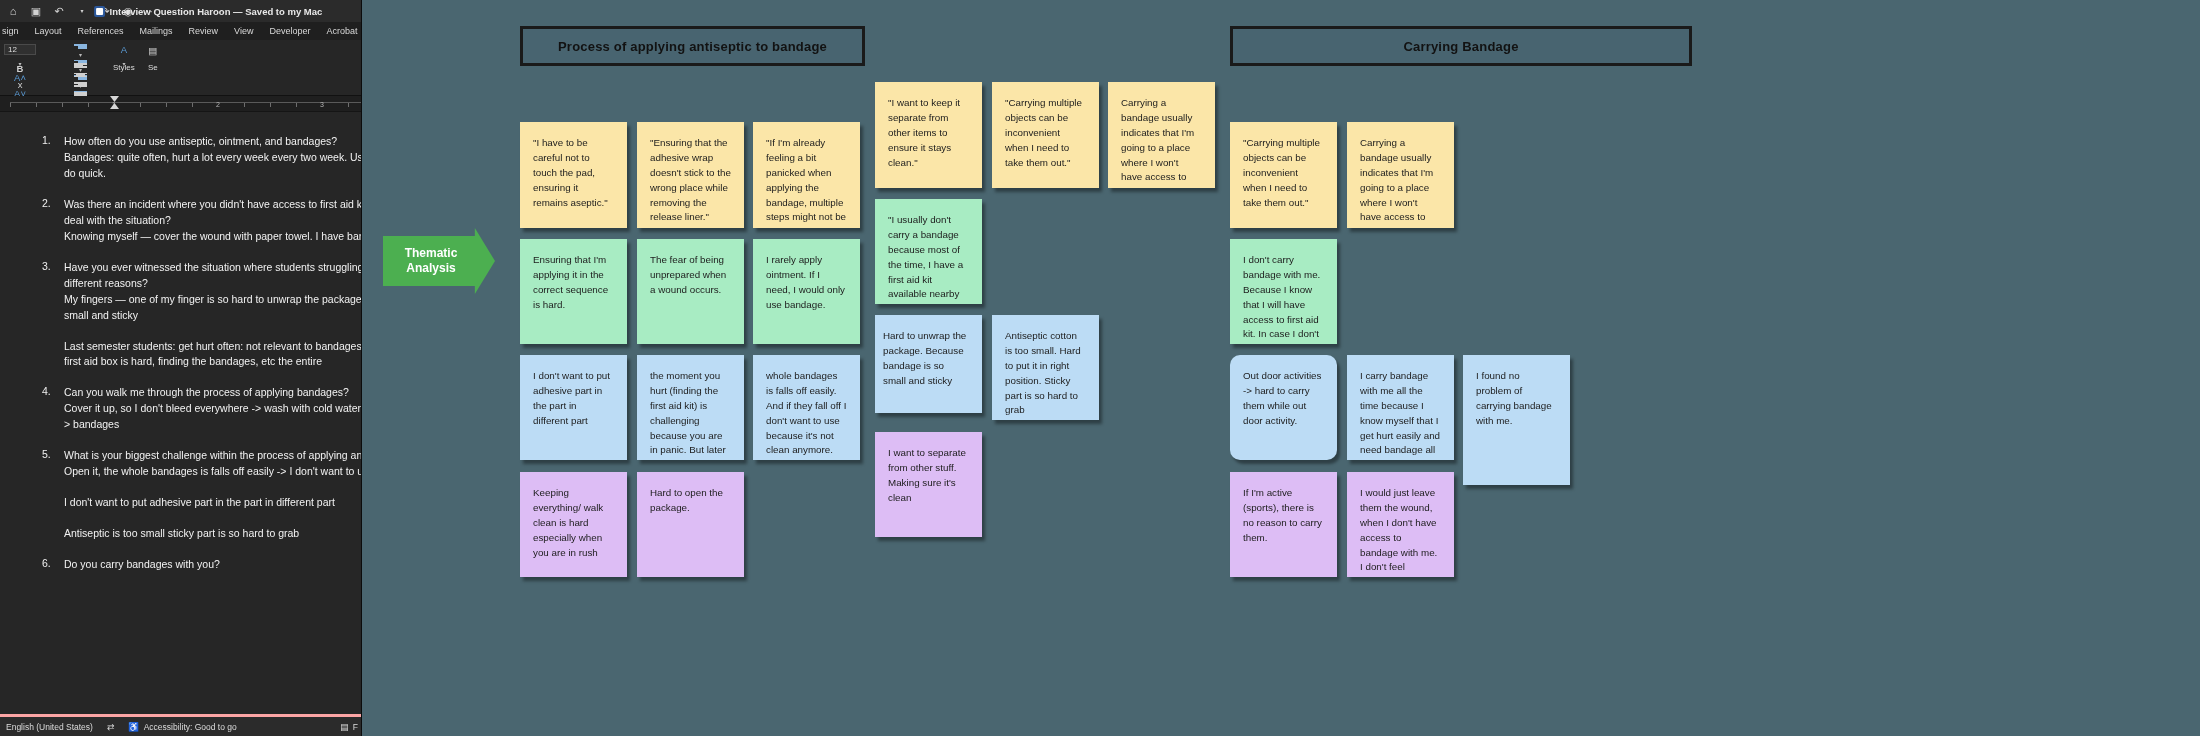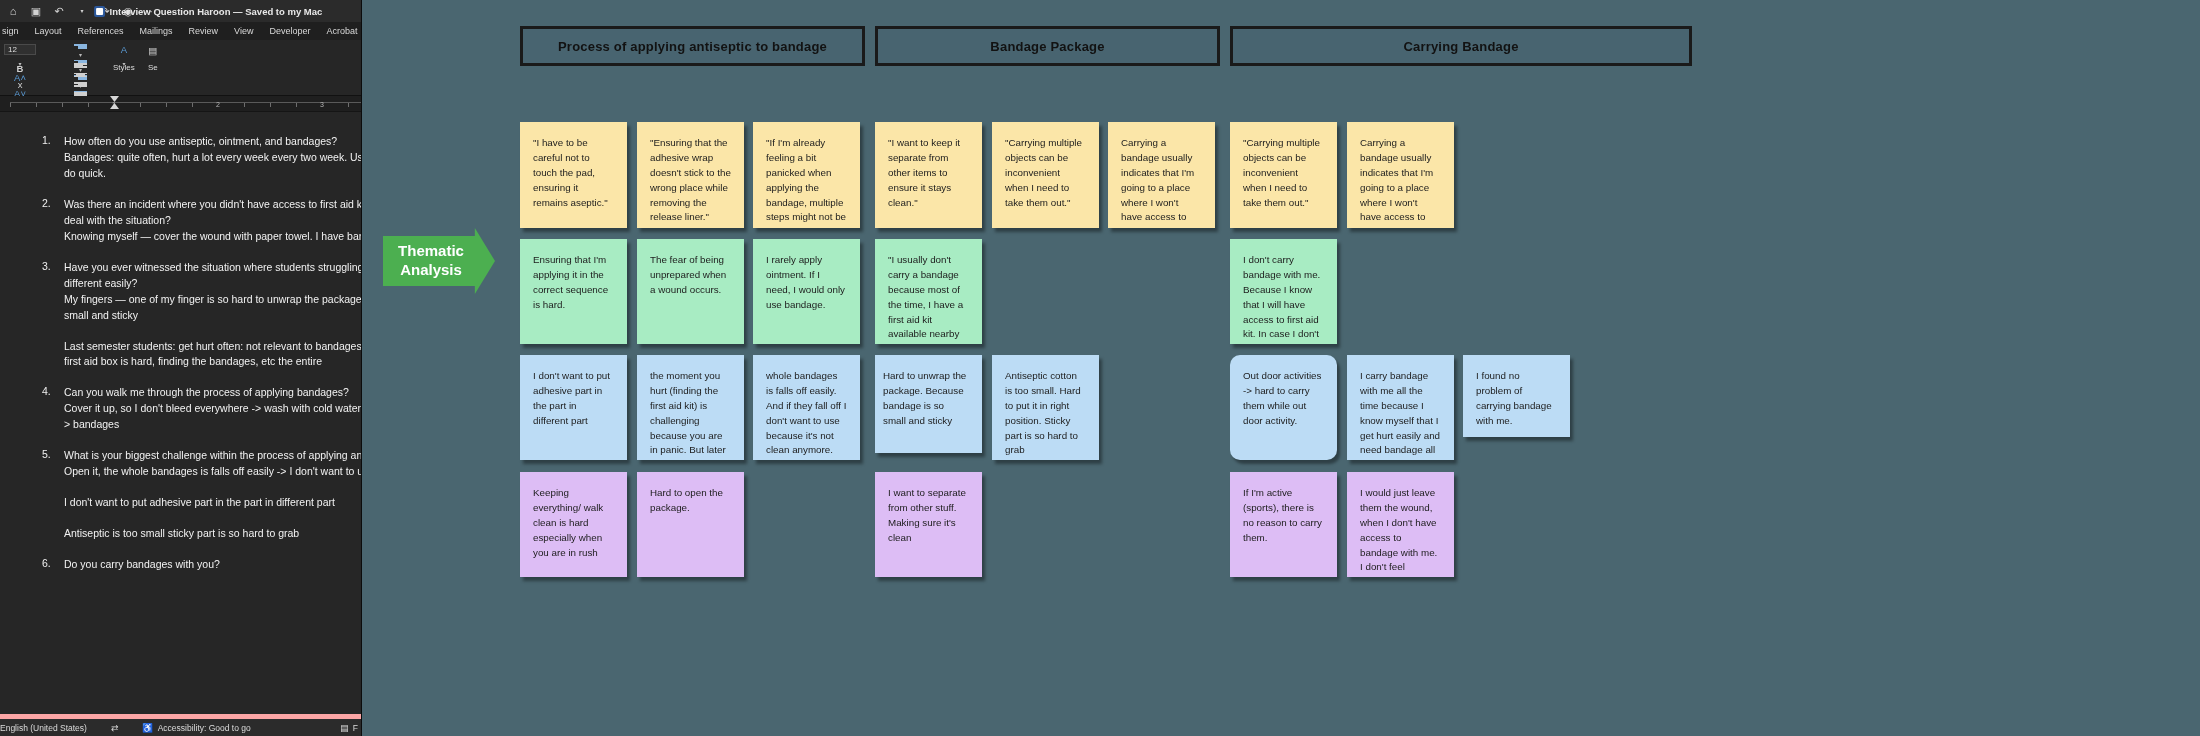--- a/index.html
+++ b/index.html
@@ -377,9 +377,6 @@
   </div>
 
   <div class="column" style="left:363px;width:345px;">
-    <div class="col-header">
-      <span>Bandage Package</span>
-    </div>
     <div class="col-grid" style="height:660px">
       <div class="note yellow" style="left:0px;top:44px;width:107px;height:106px;">"I want to keep it separate from other items to ensure it stays clean."</div>
       <div class="note yellow" style="left:117px;top:44px;width:107px;height:106px;">"Carrying multiple objects can be inconvenient when I need to take them out."</div>

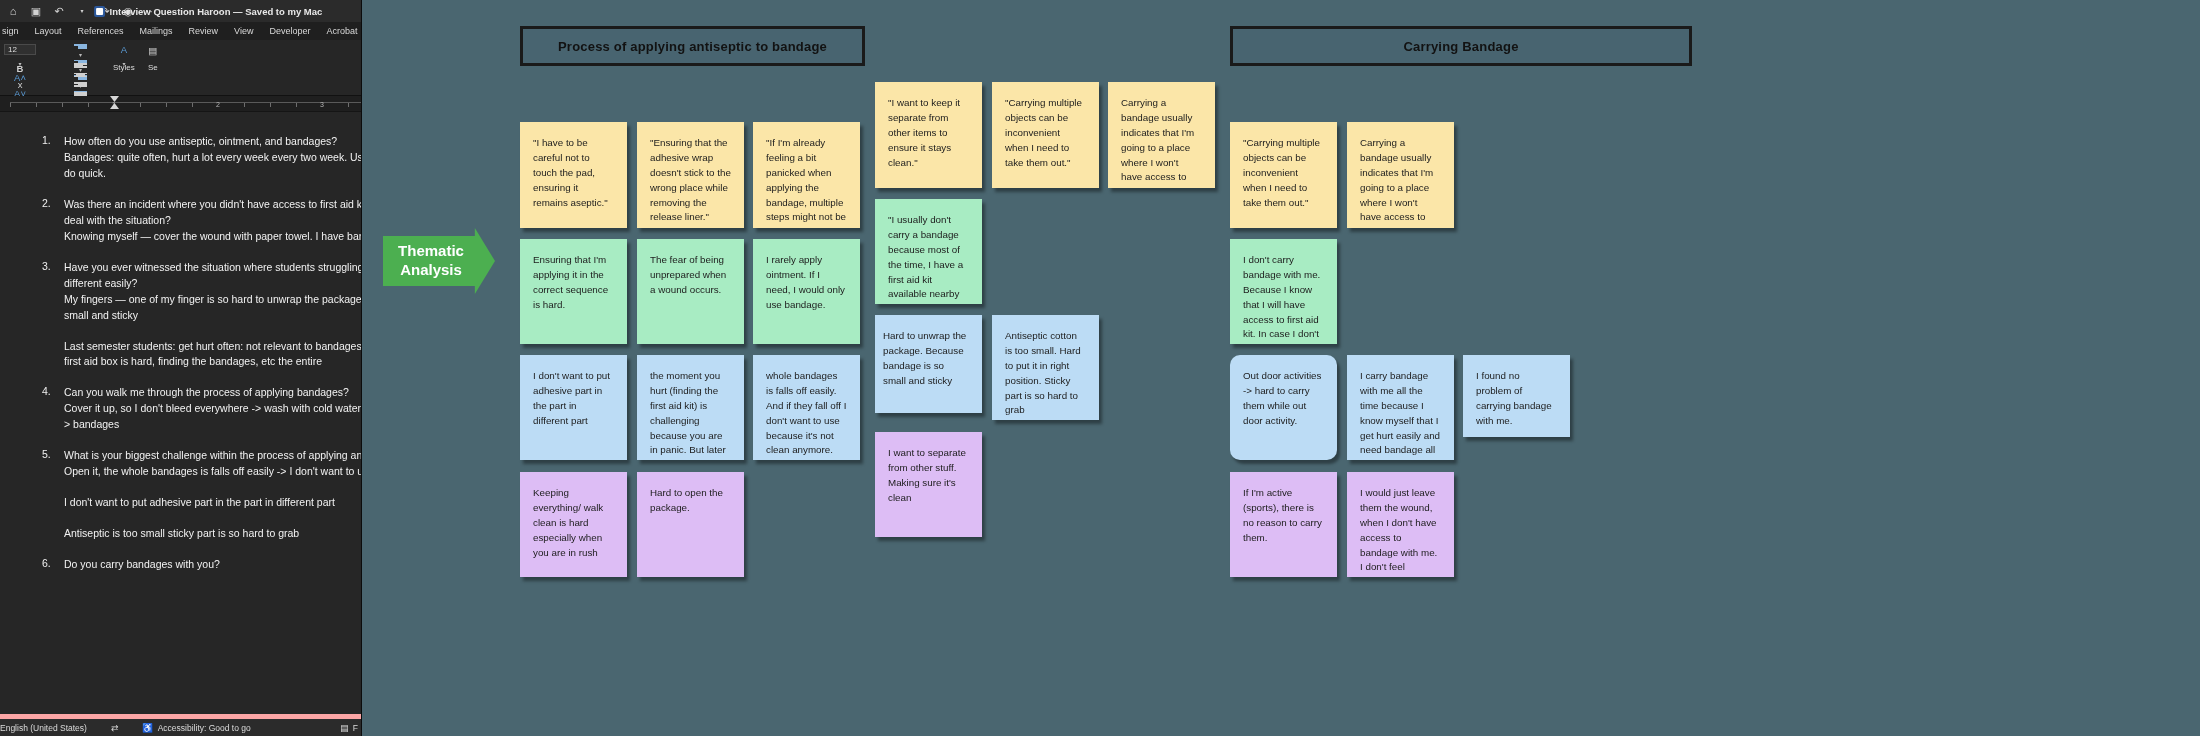--- a/index.html
+++ b/index.html
@@ -86,7 +86,7 @@
   #thematic-arrow {
     position:absolute; left:383px; top:228px; width:112px; height:66px;
     background:#4CAF50; color:#fff; display:flex; align-items:center; justify-content:center;
-    text-align:center; font-size:15px; font-weight:bold; line-height:1.25;
+    text-align:center; font-size:12px; font-weight:bold; line-height:1.25;
     clip-path:polygon(0 12%, 82% 12%, 82% 0, 100% 50%, 82% 100%, 82% 88%, 0 88%);
     padding-right:16px;
   }

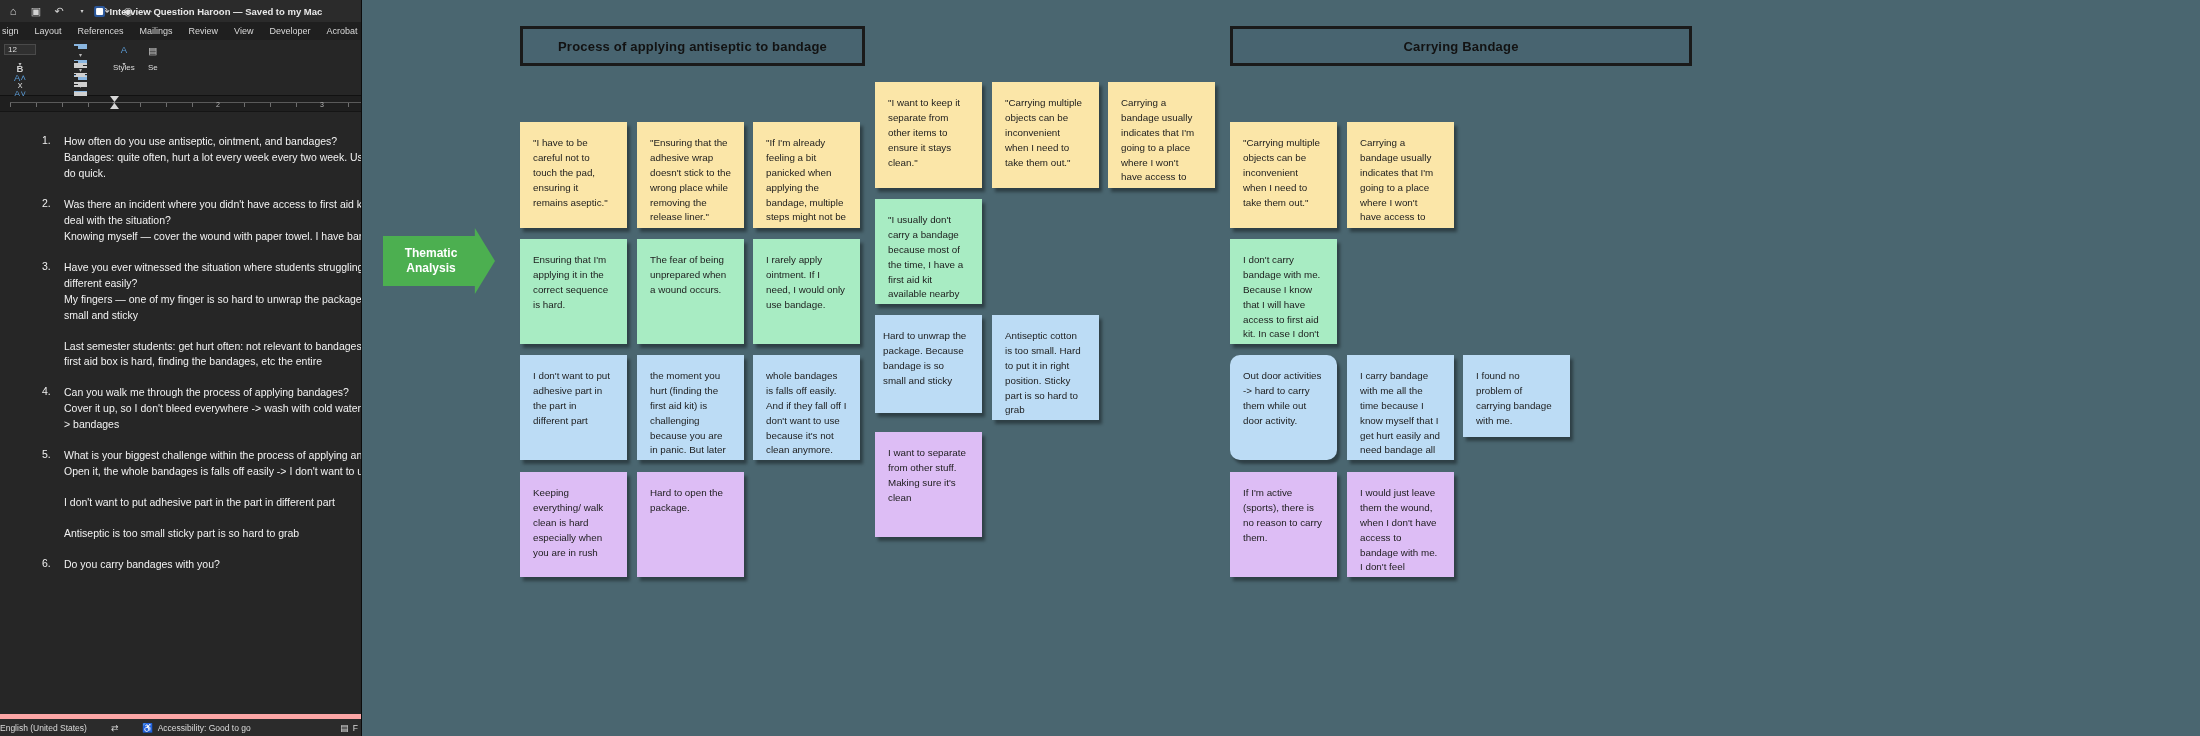--- a/index.html
+++ b/index.html
@@ -289,7 +289,7 @@
         <span class="qnum">3.</span>
         <div class="qbody">
           <div>Have you ever witnessed the situation where students struggling ap</div>
-          <div>different easily?</div>
+          <div>different reasons?</div>
           <div>My fingers — one of my finger is so hard to unwrap the package. Be</div>
           <div>small and sticky</div>
         </div>

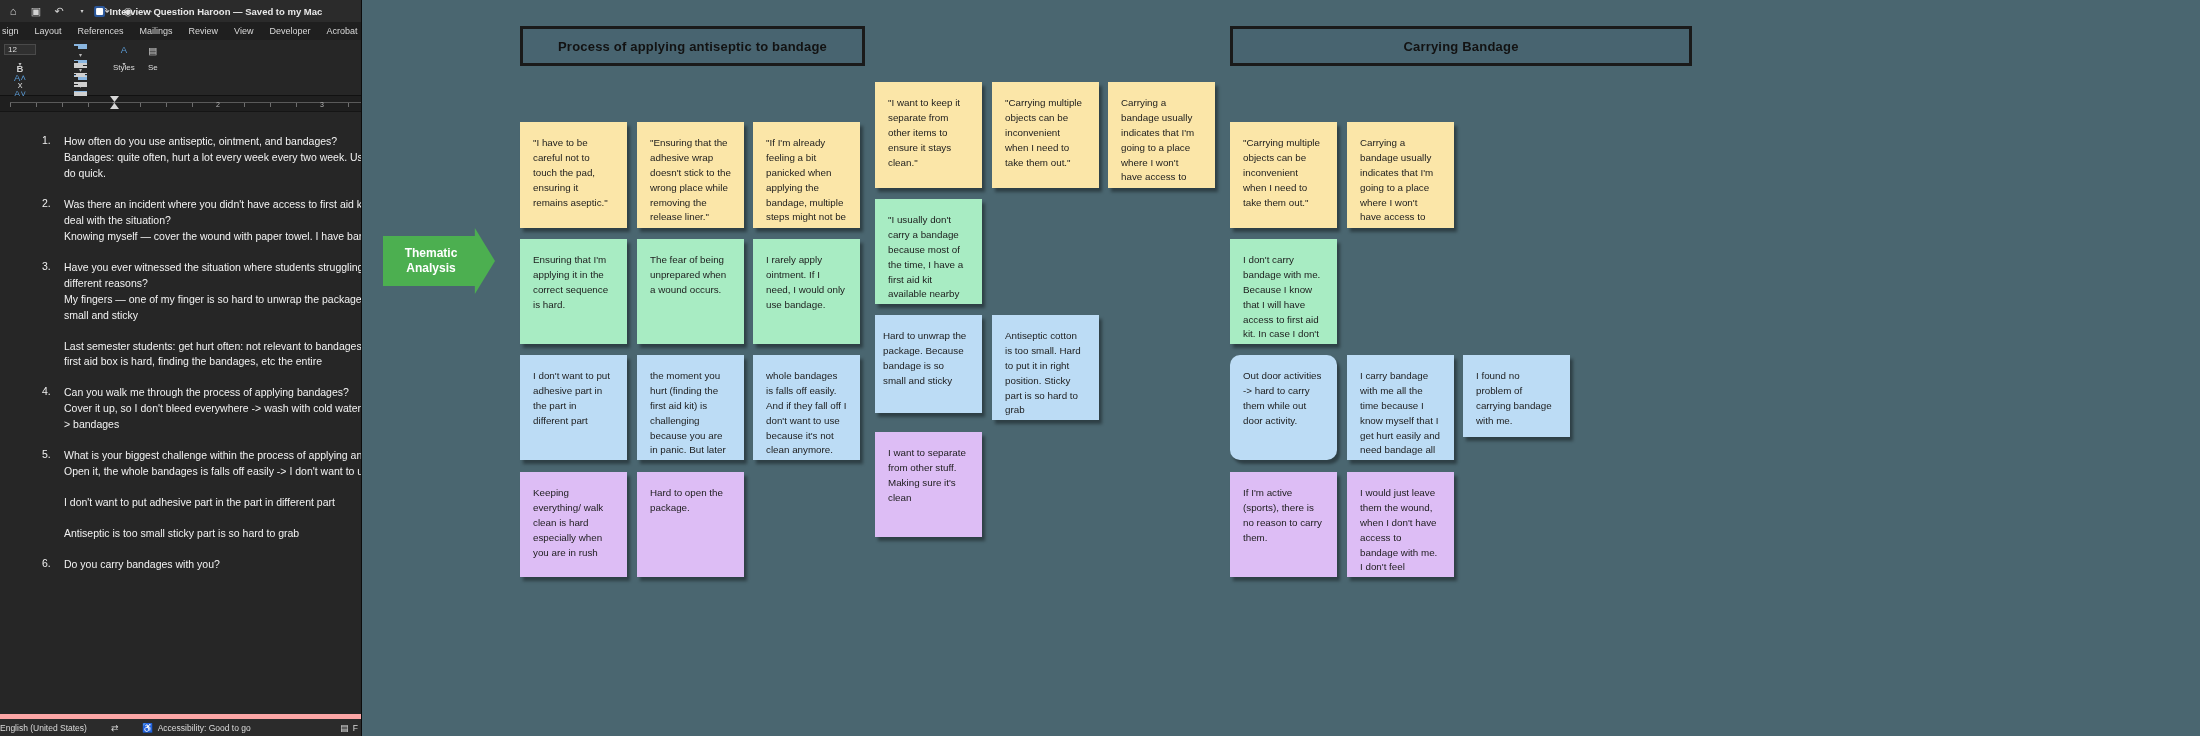--- a/index.html
+++ b/index.html
@@ -403,7 +403,7 @@
 
       <div class="note blue" style="left:0px;top:277px;width:107px;height:105px;border-radius:10px;">Out door activities -&gt; hard to carry them while out door activity.</div>
       <div class="note blue" style="left:117px;top:277px;width:107px;height:105px;">I carry bandage with me all the time because I know myself that I get hurt easily and need bandage all the time.</div>
-      <div class="note blue" style="left:233px;top:277px;width:107px;height:82px;">I found no problem of carrying bandage with me.</div>
+      <div class="note blue" style="left:233px;top:277px;width:107px;height:130px;">I found no problem of carrying bandage with me.</div>
 
       <div class="note purple" style="left:0px;top:394px;width:107px;height:105px;">If I'm active (sports), there is no reason to carry them.</div>
       <div class="note purple" style="left:117px;top:394px;width:107px;height:105px;">I would just leave them the wound, when I don't have access to bandage with me. I don't feel uncomfortable for not carrying them with me.</div>

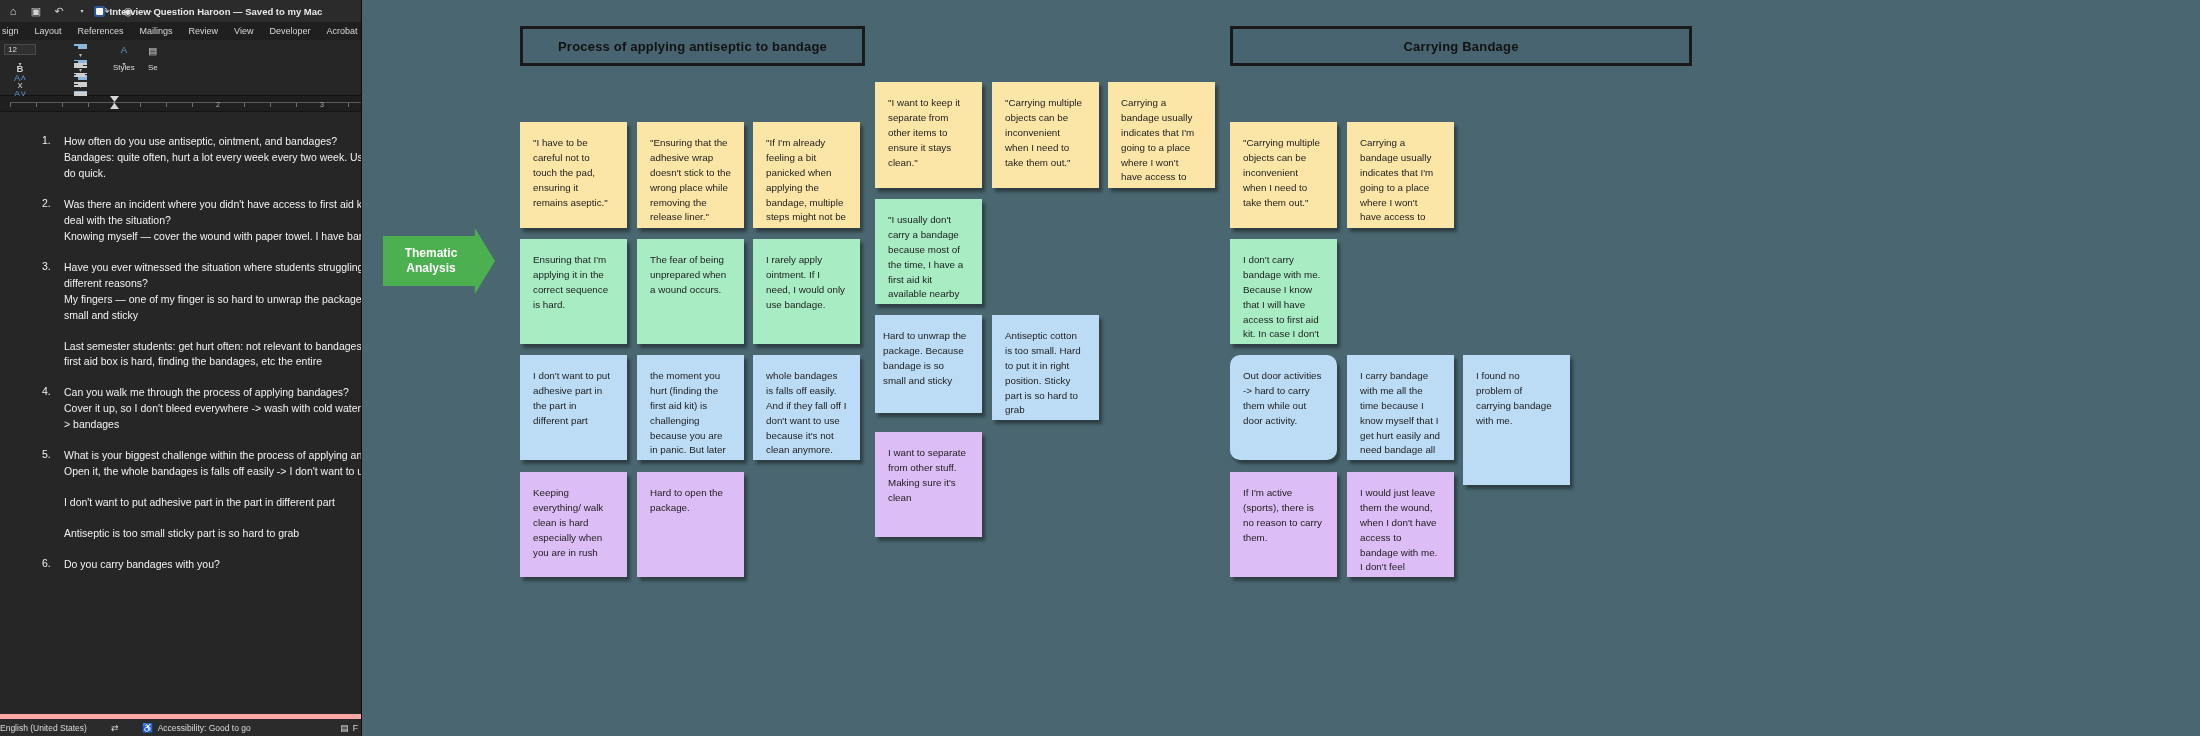--- a/index.html
+++ b/index.html
@@ -77,8 +77,8 @@
           margin-bottom:15px; white-space:nowrap; }
 
   #status-bar { position:absolute; left:0; bottom:0; width:362px; height:22px;
-                background:#2b2b2b; display:flex; align-items:center; gap:24px;
-                font-size:8.5px; color:#dcdcdc; border-top:5px solid #fca5a5; }
+                background:#2b2b2b; display:flex; align-items:center; gap:14px;
+                padding-left:6px; font-size:8.5px; color:#dcdcdc; border-top:3px solid #fca5a5; }
   .sb-item { display:flex; align-items:center; gap:4px; white-space:nowrap; }
   .sb-ic { font-size:9px; color:#dcdcdc; }
 

